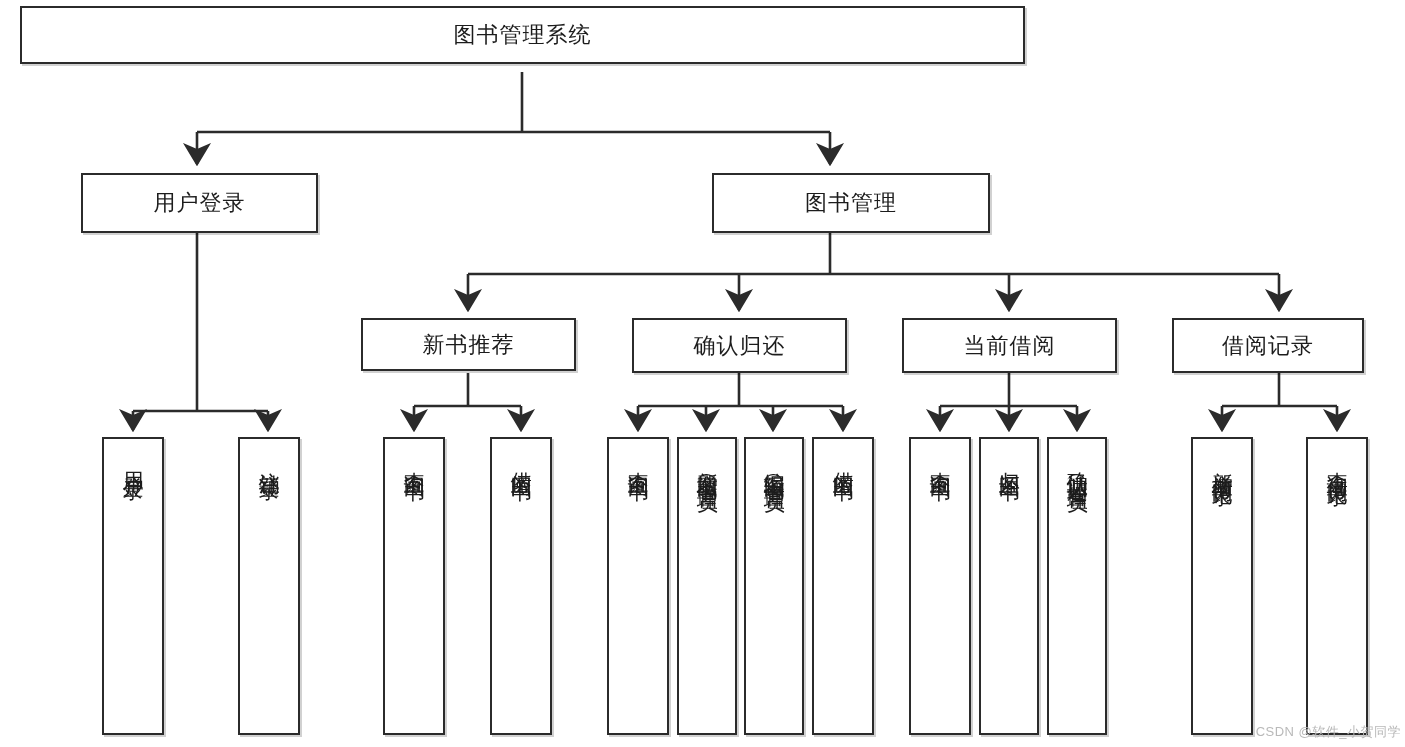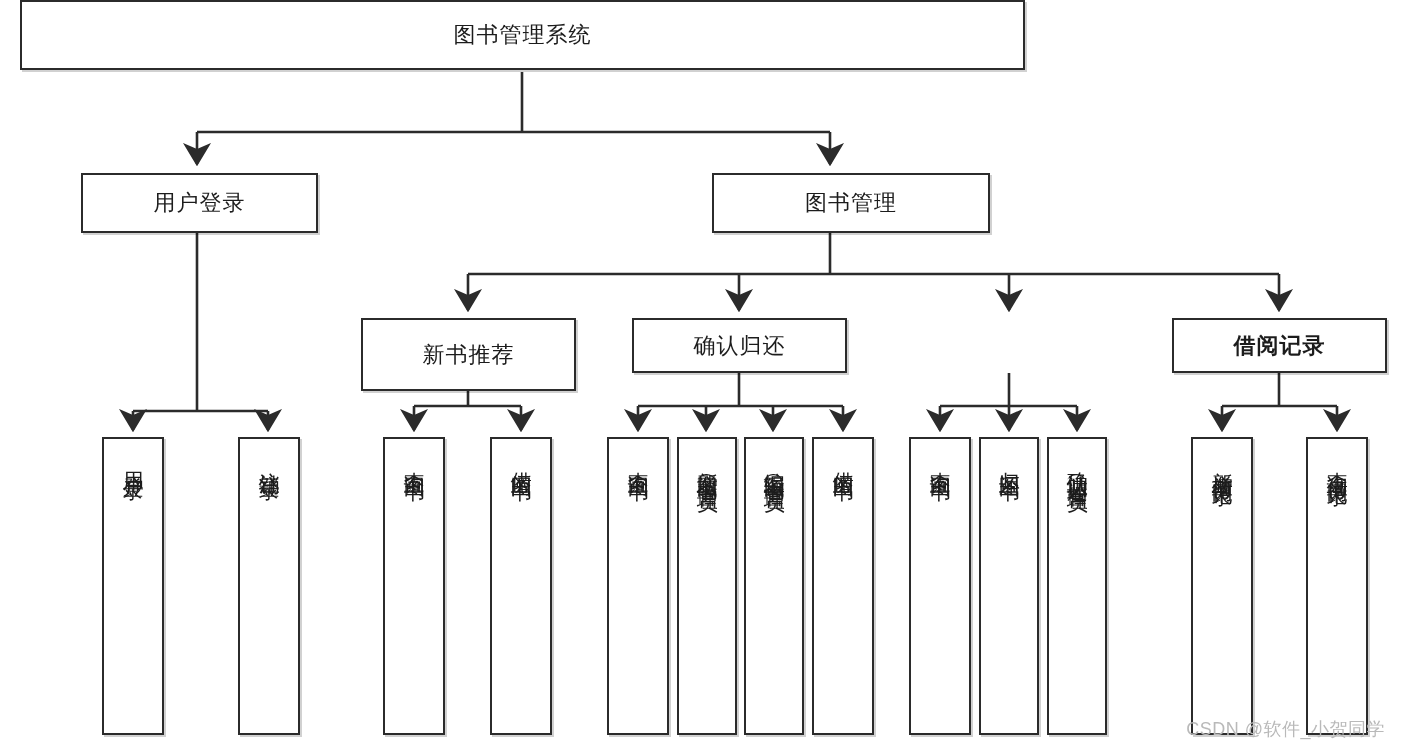--- a/index.html
+++ b/index.html
@@ -120,7 +120,7 @@
     </g>
   </svg>
 
-  <div class="node" style="left:20px; top:0; width:1005px; height:70px;">
+  <div class="node" style="left:20px; top:6px; width:1005px; height:58px;">
     <span class="node-label">图书管理系统</span>
   </div>
 

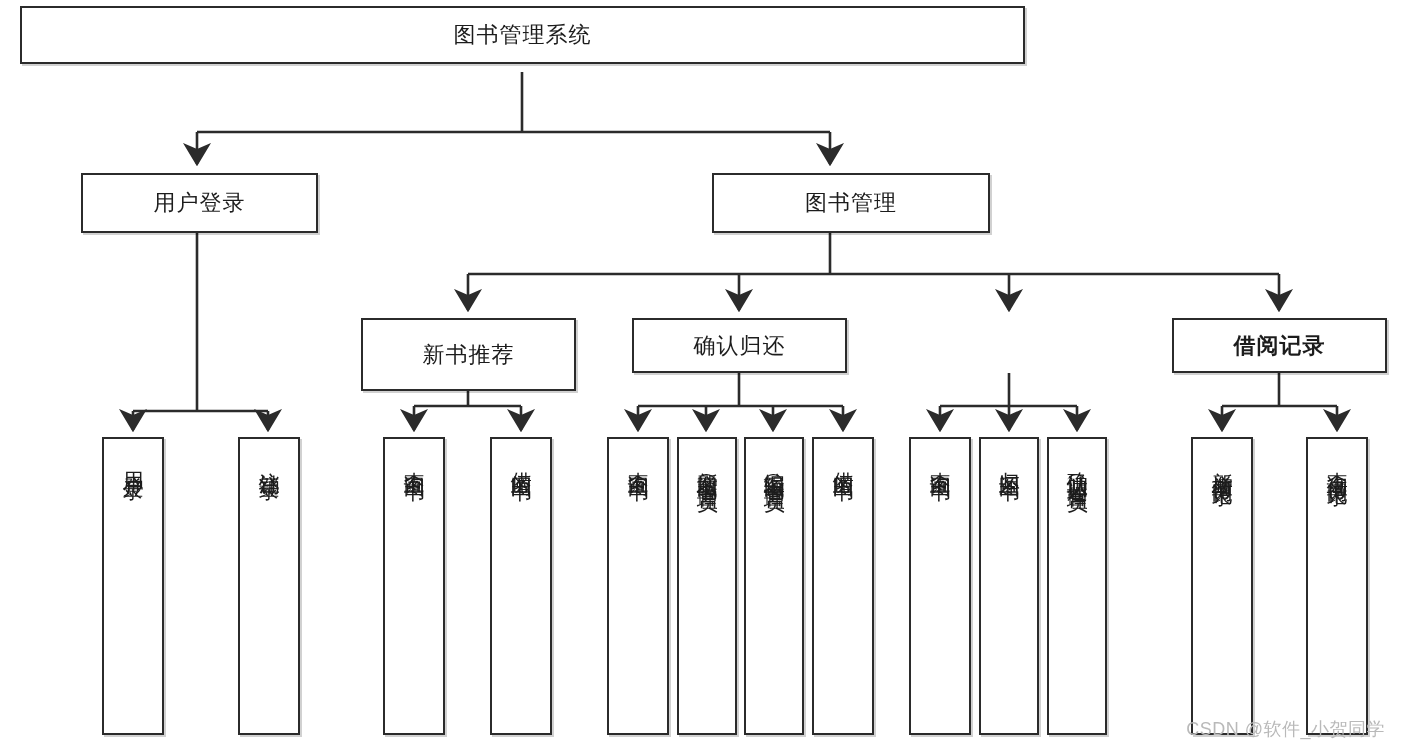--- a/index.html
+++ b/index.html
@@ -131,7 +131,7 @@
     <span class="node-label">图书管理</span>
   </div>
 
-  <div class="node" style="left:361px; top:318px; width:215px; height:73px;">
+  <div class="node" style="left:361px; top:318px; width:215px; height:53px;">
     <span class="node-label">新书推荐</span>
   </div>
   <div class="node" style="left:632px; top:318px; width:215px; height:55px;">

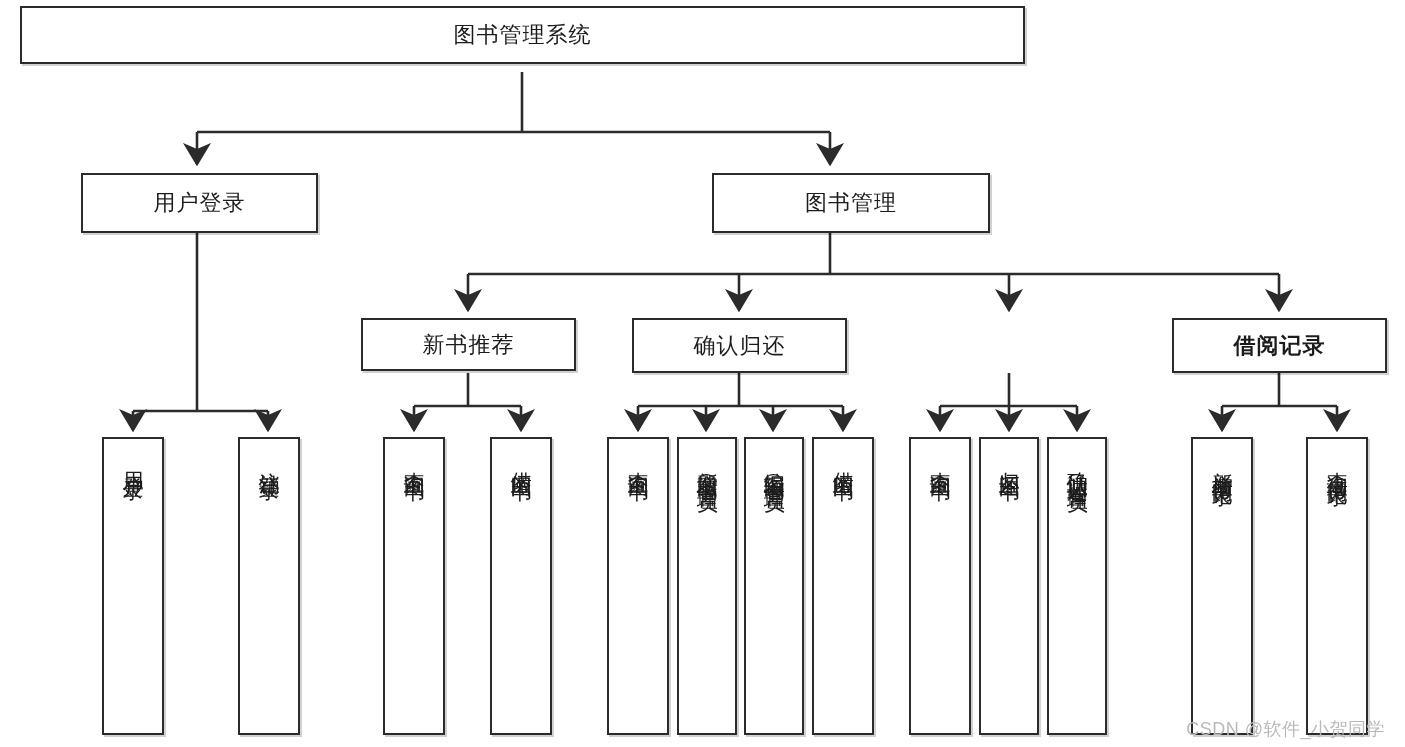--- a/index.html
+++ b/index.html
@@ -137,6 +137,9 @@
   <div class="node" style="left:632px; top:318px; width:215px; height:55px;">
     <span class="node-label">确认归还</span>
   </div>
+  <div class="node" style="left:902px; top:318px; width:215px; height:55px;">
+    <span class="node-label">当前借阅</span>
+  </div>
   <div class="node" style="left:1172px; top:318px; width:215px; height:55px;font-weight:bold;">
     <span class="node-label">借阅记录</span>
   </div>

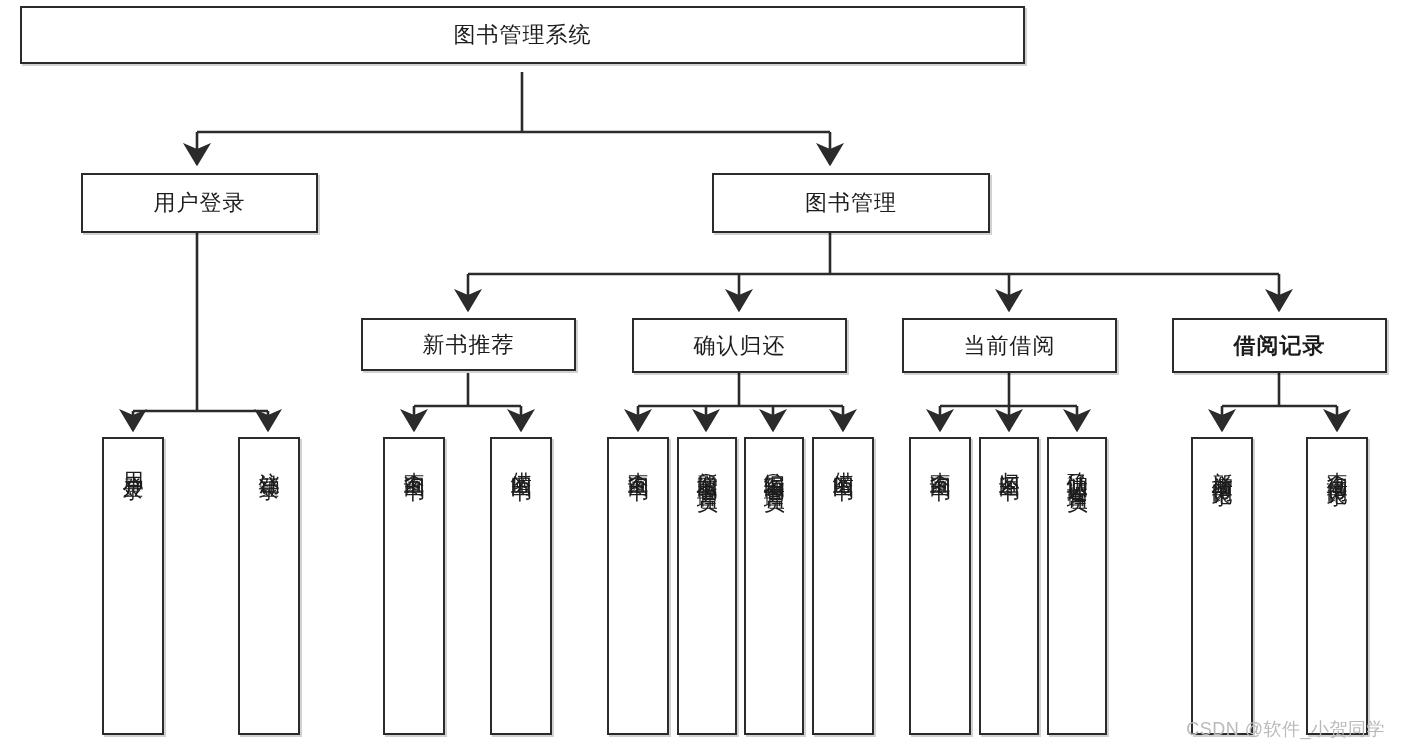--- a/index.html
+++ b/index.html
@@ -140,7 +140,7 @@
   <div class="node" style="left:902px; top:318px; width:215px; height:55px;">
     <span class="node-label">当前借阅</span>
   </div>
-  <div class="node" style="left:1172px; top:318px; width:215px; height:55px;font-weight:bold;">
+  <div class="node" style="left:1172px; top:318px; width:192px; height:55px;">
     <span class="node-label">借阅记录</span>
   </div>
 

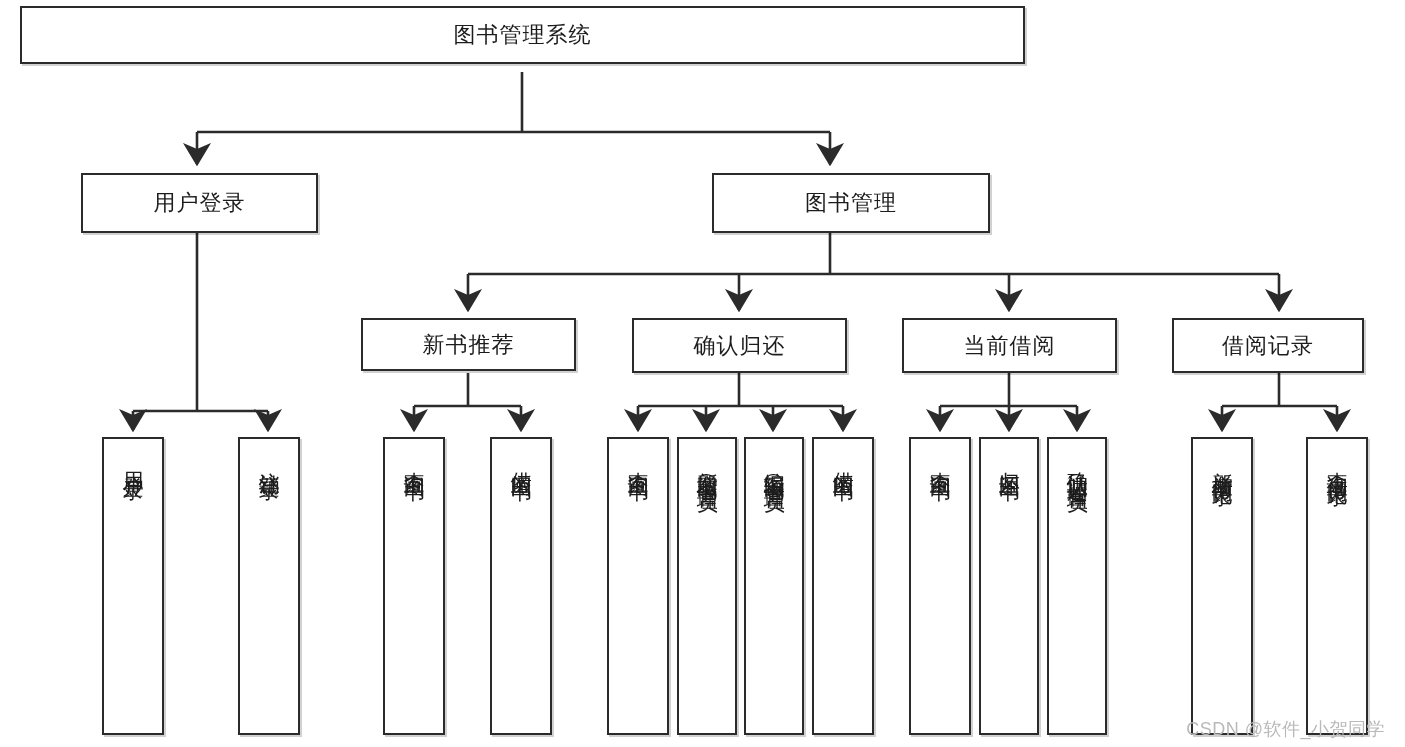--- a/index.html
+++ b/index.html
@@ -57,9 +57,9 @@
   }
   .watermark {
     position: absolute;
-    right: 20px;
+    right: 4px;
     bottom: 6px;
-    font-size: 18px;
+    font-size: 13px;
     color: #b9b9b9;
     letter-spacing: 0.5px;
     white-space: nowrap;

